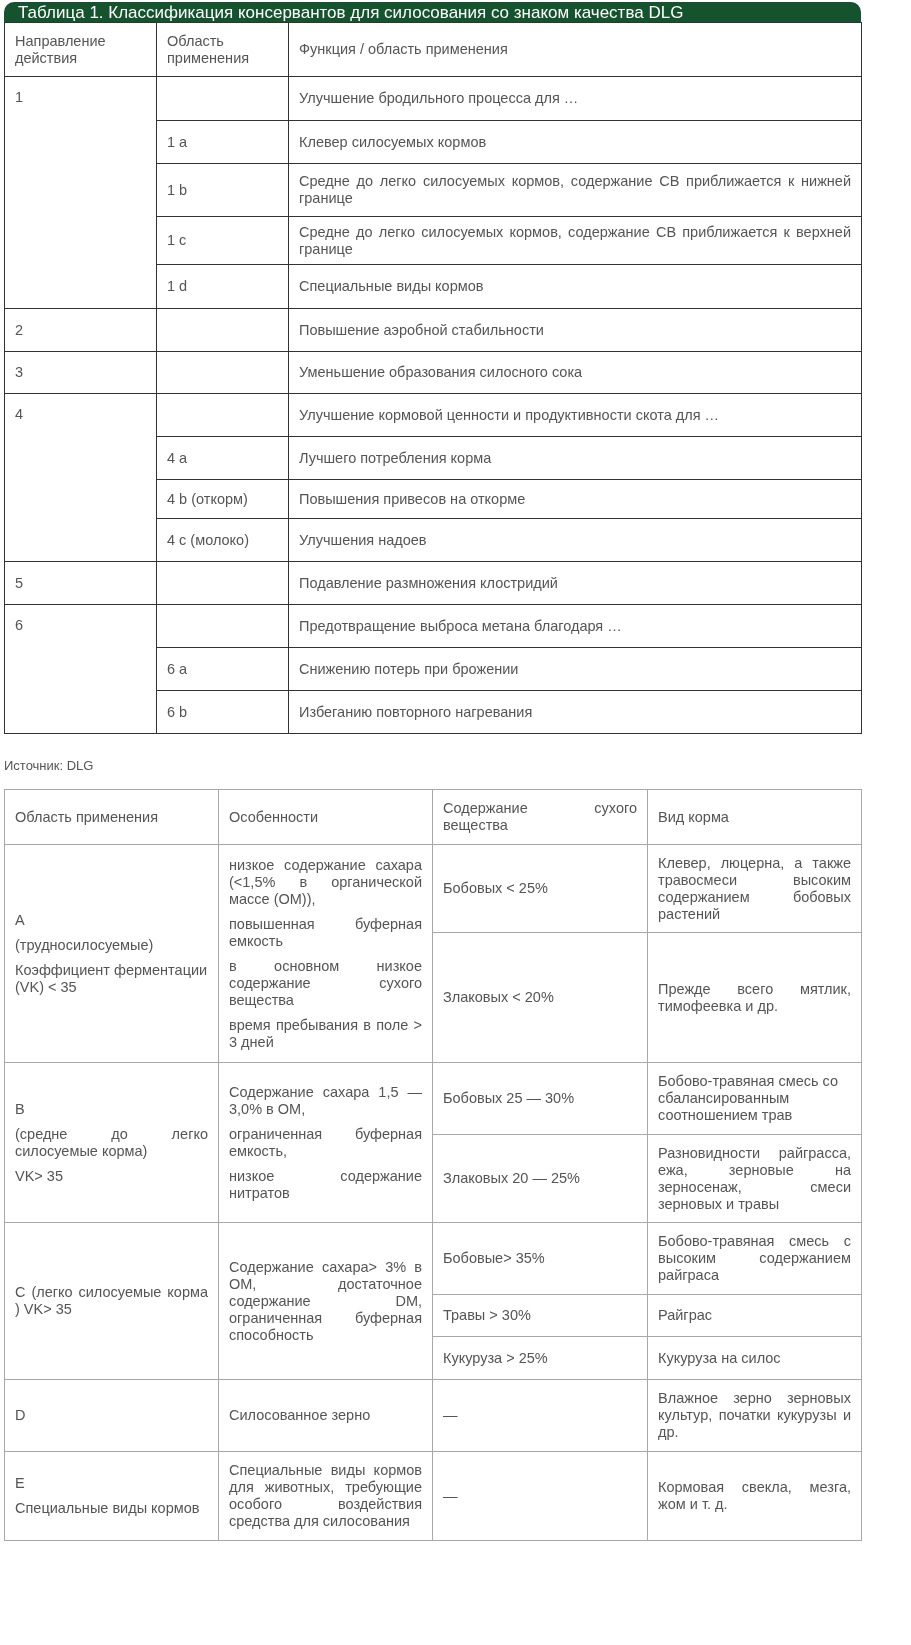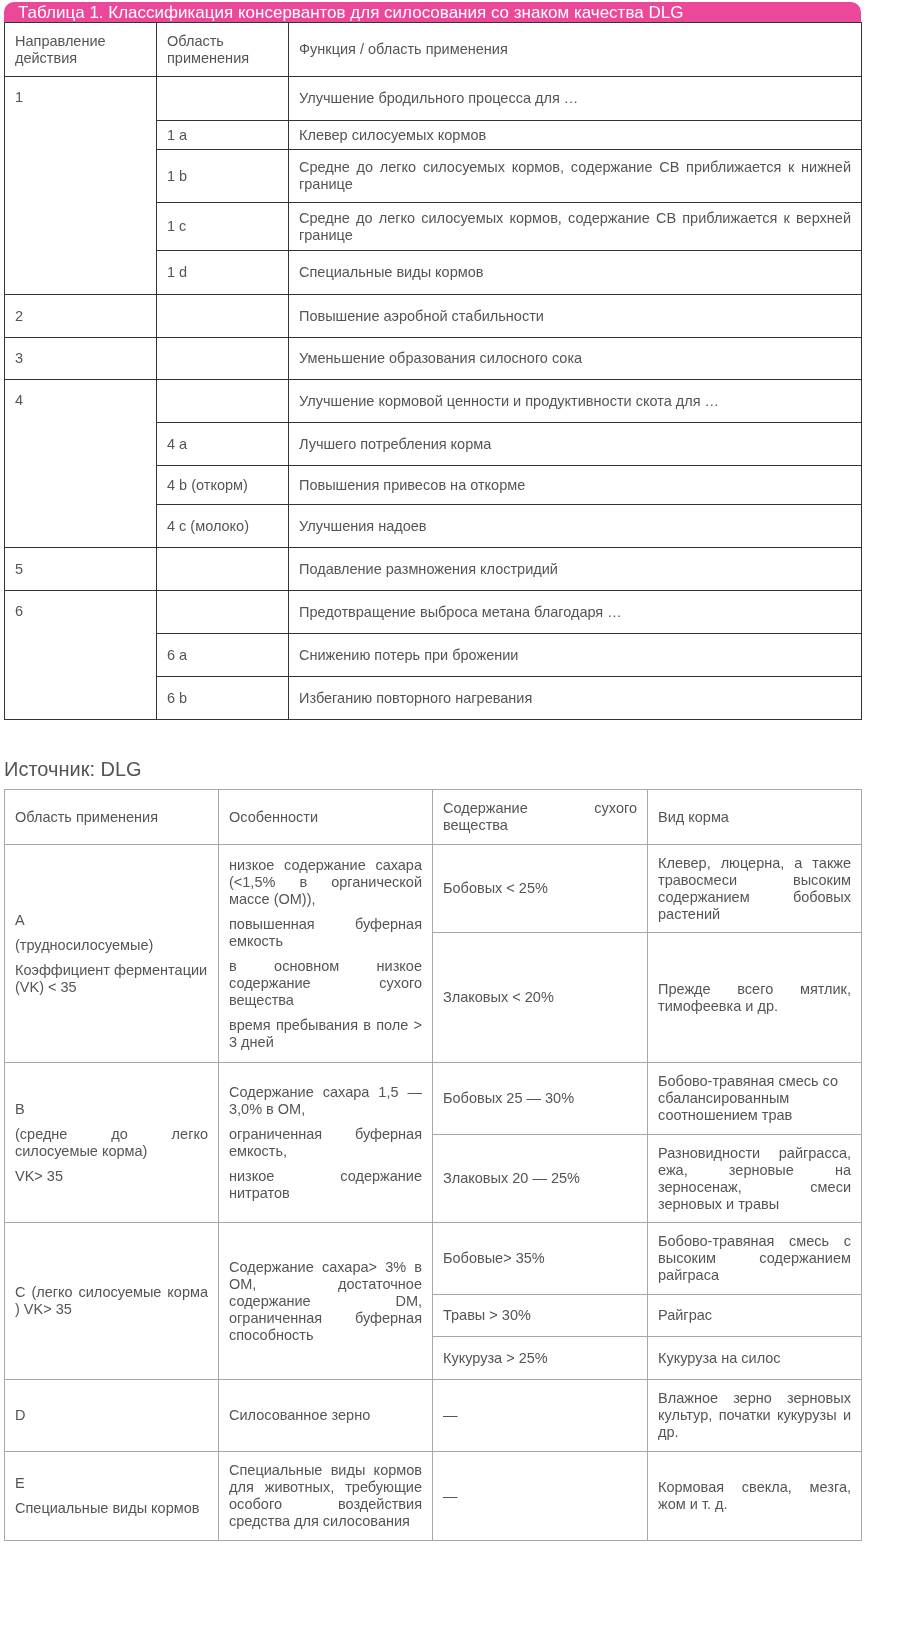--- a/index.html
+++ b/index.html
@@ -6,7 +6,7 @@
   body { width: 911px; height: 1645px; position: relative; overflow: hidden;
          font-family: "Liberation Sans", "DejaVu Sans", sans-serif; color: #555555; font-size: 14.5px; }
   .tbl-wrap { position: absolute; left: 4px; width: 857px; }
-  .tbl-title { height: 20px; background: #ec4899; color: #ffffff; border-radius: 10px 10px 0 0;
+  .tbl-title { height: 20px; background: #14532d; color: #ffffff; border-radius: 10px 10px 0 0;
                font-size: 17px; line-height: 21px; padding-left: 14px; white-space: nowrap; overflow: hidden; }
   table { border-collapse: collapse; width: 857px; table-layout: fixed; }
   td { vertical-align: middle; padding: 0 10px; line-height: 17px; }

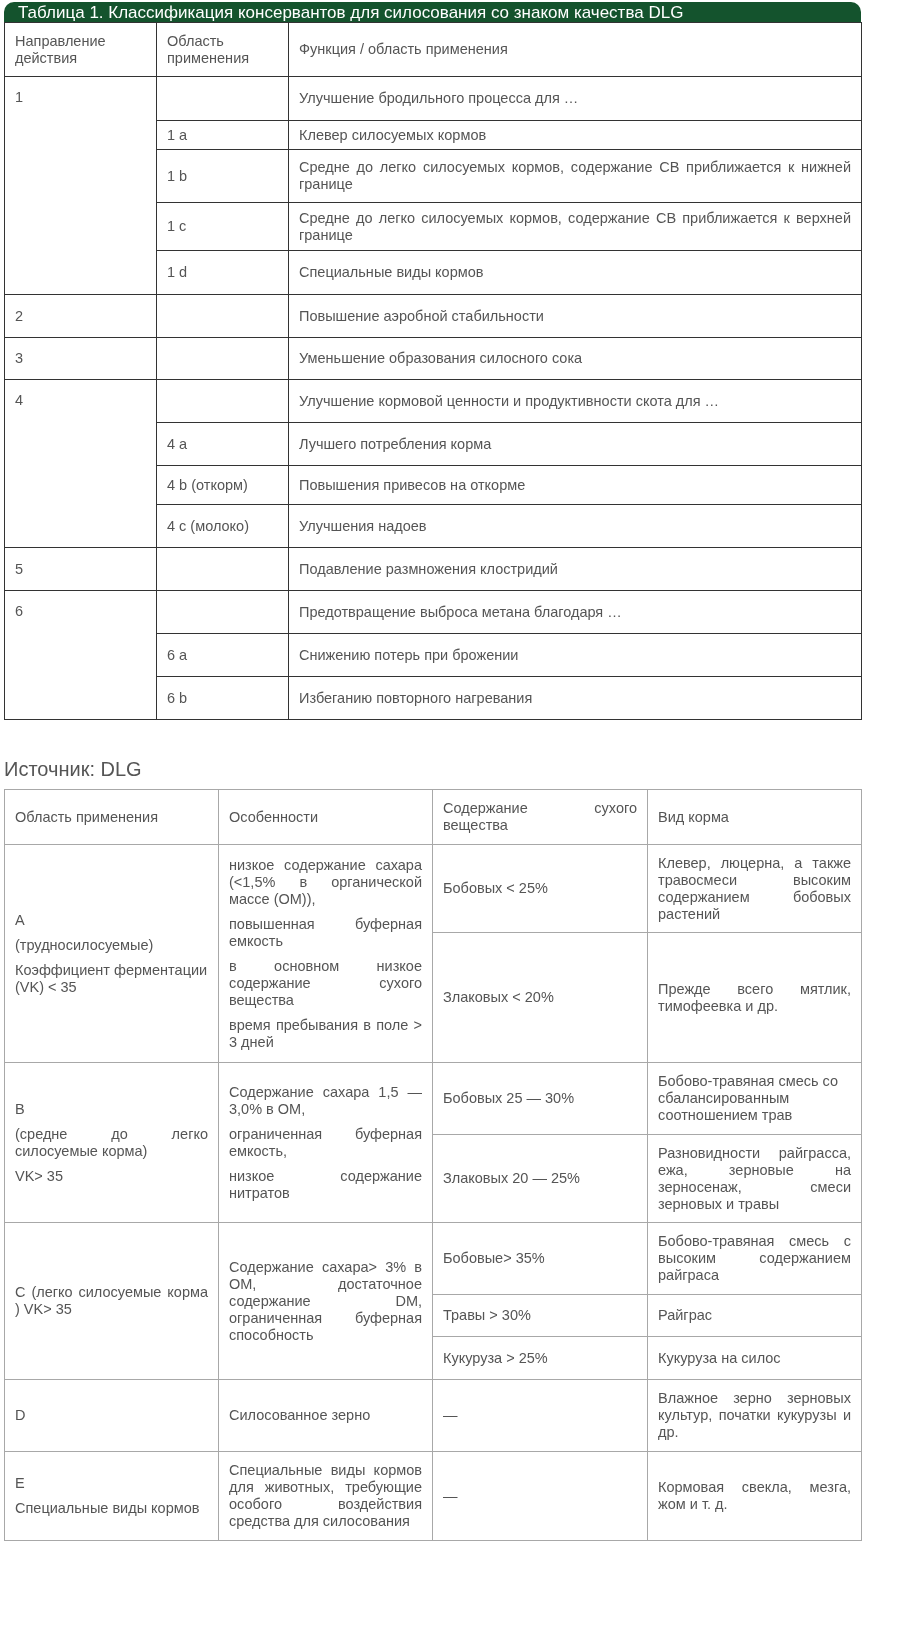--- a/index.html
+++ b/index.html
@@ -42,7 +42,7 @@
       <td></td>
       <td>Улучшение бродильного процесса для …</td>
     </tr>
-    <tr style="height:29px">
+    <tr style="height:43px">
       <td>1 a</td>
       <td>Клевер силосуемых кормов</td>
     </tr>

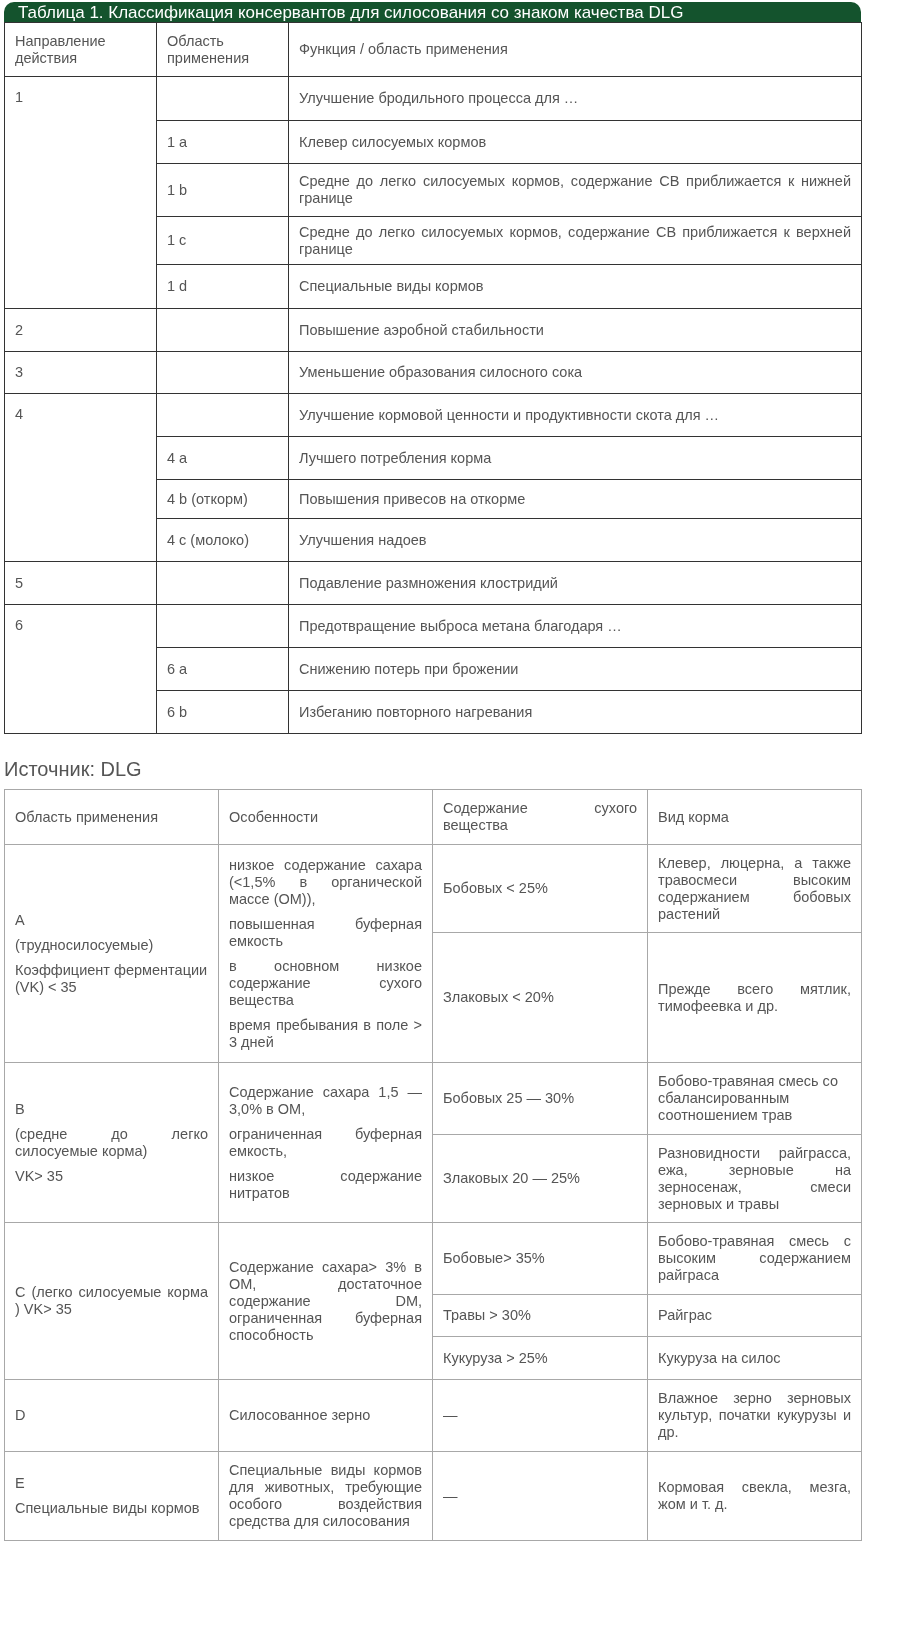--- a/index.html
+++ b/index.html
@@ -17,7 +17,7 @@
   .center { }
   .p { margin: 0 0 8px 0; }
   .p:last-child { margin-bottom: 0; }
-  #source { position: absolute; left: 4px; top: 758px; font-size: 20px; color: #555555; }
+  #source { position: absolute; left: 4px; top: 758px; font-size: 13px; color: #555555; }
 </style>
 </head>
 <body>

